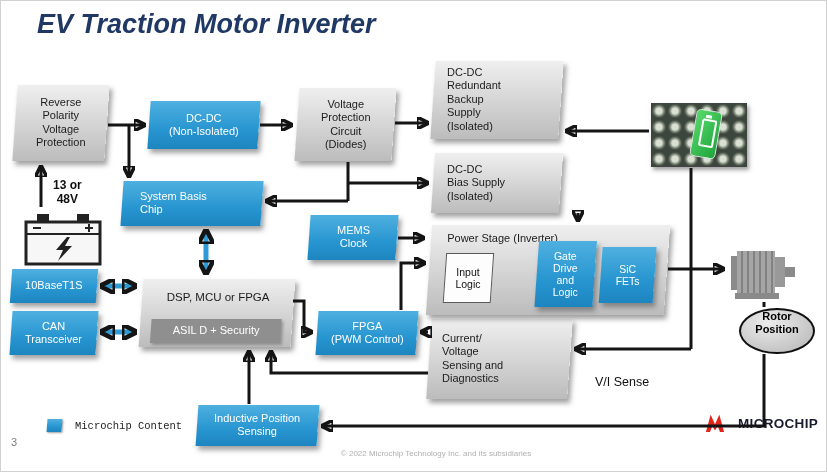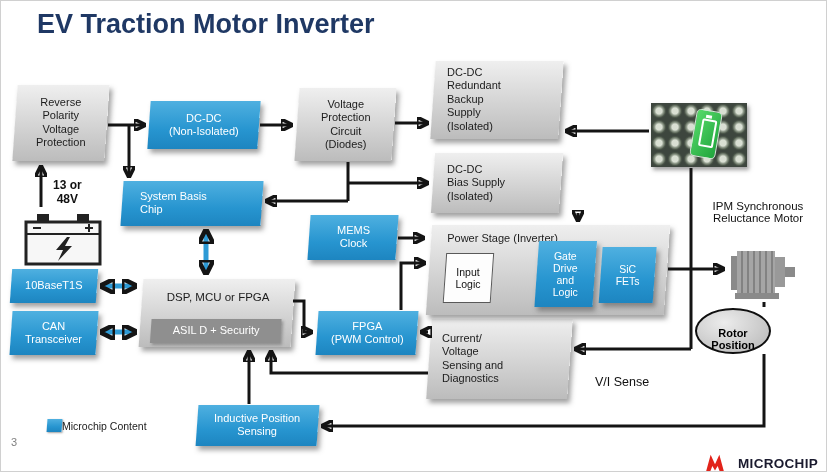--- a/index.html
+++ b/index.html
@@ -5,7 +5,7 @@
   *{margin:0;padding:0;box-sizing:border-box}
   body{font-family:"Liberation Sans",sans-serif;background:#9a9a9a;}
   #slide{position:relative;width:827px;height:472px;background:#ffffff;overflow:hidden;border:1px solid #d0d0d0;}
-  #title{position:absolute;left:36px;top:8px;font-size:27px;font-weight:700;color:var(--title-navy,#1F3864);}
+  #title{position:absolute;left:36px;top:8px;font-size:27px;font-weight:700;color:var(--title-navy,#1F3864);font-style:italic;}
 
   .block{position:absolute;display:flex;align-items:center;justify-content:center;font-size:11px;line-height:1.22;color:#1c1c1c;text-align:center;}
   .skew{transform:skewX(-4deg);}

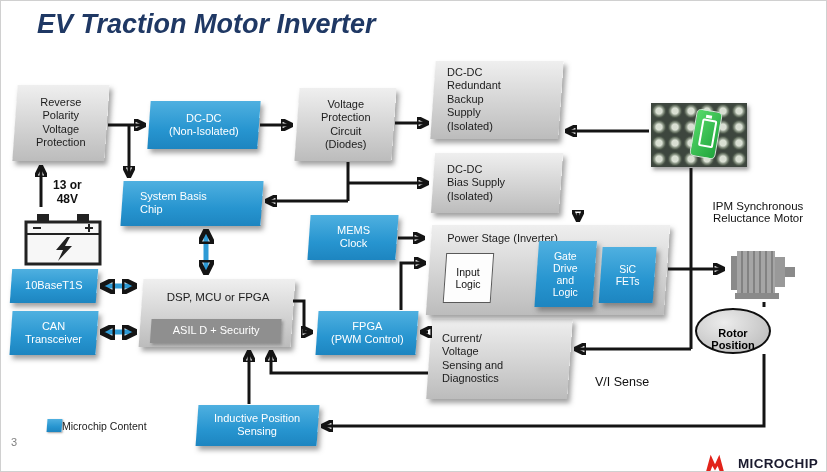--- a/index.html
+++ b/index.html
@@ -195,8 +195,6 @@
 
   <div id="label-voltage" class="pre">13 or
 48V</div>
-  <div id="label-motor" class="pre">IPM Synchronous
-Reluctance Motor</div>
   <div id="label-vi">V/I Sense</div>
 
   <div id="legend">

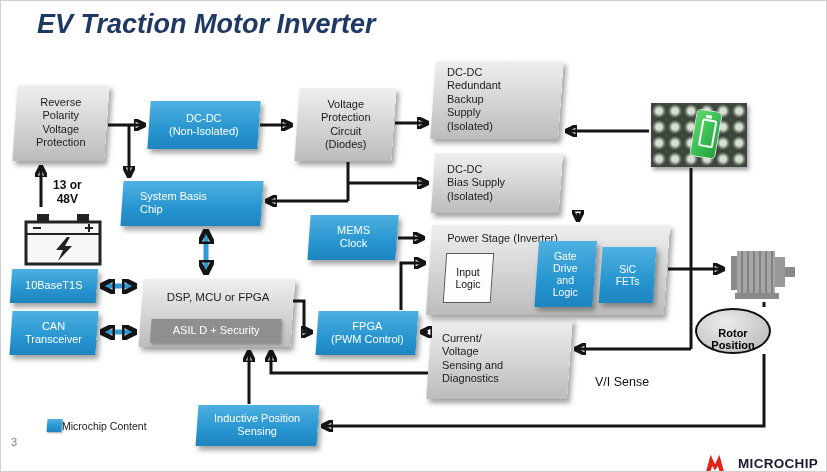--- a/index.html
+++ b/index.html
@@ -40,7 +40,7 @@
   .dsp-title{position:absolute;left:0;top:11px;width:100%;text-align:center;font-size:11.5px;}
   #b-asil{position:absolute;left:11px;top:40px;width:130px;height:24px;background:var(--asil-gray,#8F8F8F);color:#fff;display:flex;align-items:center;justify-content:center;font-size:11px;box-shadow:2px 2px 3px rgba(70,70,70,.4);}
 
-  #rotor{position:absolute;left:694px;top:307px;width:76px;height:46px;border-radius:50%;border:2.5px solid #0f0f0f;background:radial-gradient(ellipse at 38% 30%,#ececec,#b5b5b5);display:flex;align-items:flex-end;justify-content:center;font-weight:700;font-size:11px;text-align:center;line-height:1.15;}
+  #rotor{position:absolute;left:738px;top:307px;width:76px;height:46px;border-radius:50%;border:2.5px solid #0f0f0f;background:radial-gradient(ellipse at 38% 30%,#ececec,#b5b5b5);display:flex;align-items:flex-start;justify-content:center;font-weight:700;font-size:11px;text-align:center;line-height:1.15;}
 
   #battery-photo{position:absolute;left:650px;top:102px;width:96px;height:64px;background-color:#3d463e;background-image:radial-gradient(circle at 8px 8px,#d9dfd3 3px,#8f9a8a 4.5px,#4a5548 6.5px,rgba(0,0,0,0) 7.5px);background-size:16px 16px;overflow:hidden;box-shadow:2px 3px 4px rgba(70,70,70,.5);}
   #green-battery{position:absolute;left:42px;top:7px;width:26px;height:48px;background:linear-gradient(115deg,#57d96a,#1fa53c);border-radius:5px;transform:rotate(10deg);border:1.5px solid #cfe9d4;}

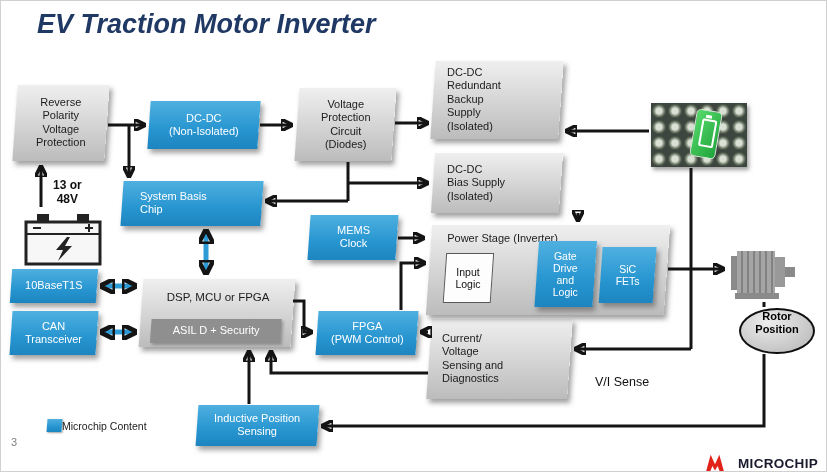--- a/index.html
+++ b/index.html
@@ -54,7 +54,7 @@
   #label-motor{position:absolute;left:695px;top:199px;width:124px;font-size:11.5px;color:#111;text-align:center;}
   #label-vi{position:absolute;left:594px;top:330px;font-size:12.5px;color:#111;margin-top:44px;}
 
-  #legend{position:absolute;left:46px;top:418px;display:flex;align-items:center;gap:0;font-size:10.5px;color:#222;}
+  #legend{position:absolute;left:46px;top:418px;display:flex;align-items:center;gap:13px;font-size:10.5px;color:#222;font-family:Liberation Mono, monospace;}
   #legend-swatch{width:15px;height:13px;box-shadow:1px 1px 2px rgba(70,70,70,.5);}
   #page-num{position:absolute;left:10px;top:435px;font-size:11px;color:#808080;}
   #copyright{position:absolute;left:305px;top:448px;width:260px;text-align:center;font-size:8px;color:#b0b0b0;}

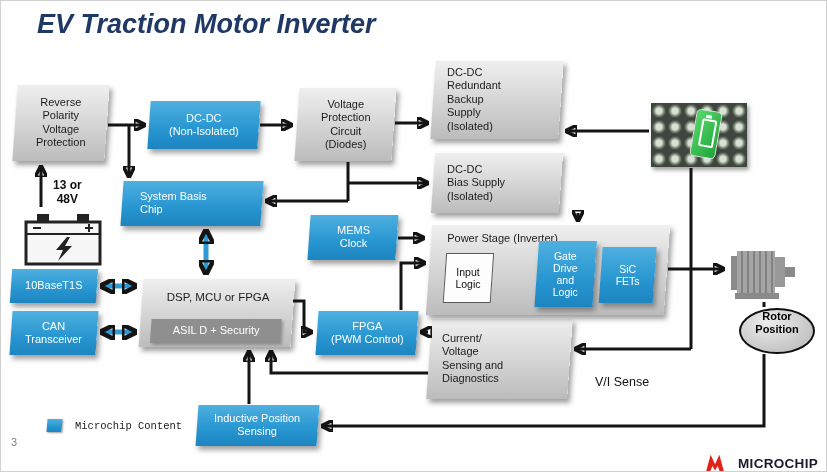--- a/index.html
+++ b/index.html
@@ -58,7 +58,7 @@
   #legend-swatch{width:15px;height:13px;box-shadow:1px 1px 2px rgba(70,70,70,.5);}
   #page-num{position:absolute;left:10px;top:435px;font-size:11px;color:#808080;}
   #copyright{position:absolute;left:305px;top:448px;width:260px;text-align:center;font-size:8px;color:#b0b0b0;}
-  #logo{position:absolute;right:8px;top:452px;display:flex;align-items:center;gap:12px;}
+  #logo{position:absolute;right:8px;top:412px;display:flex;align-items:center;gap:12px;}
   #logo-text{font-size:13.5px;font-weight:800;color:#1a1a2e;letter-spacing:.3px;}
 
   #wires{position:absolute;left:0;top:0;pointer-events:none;}

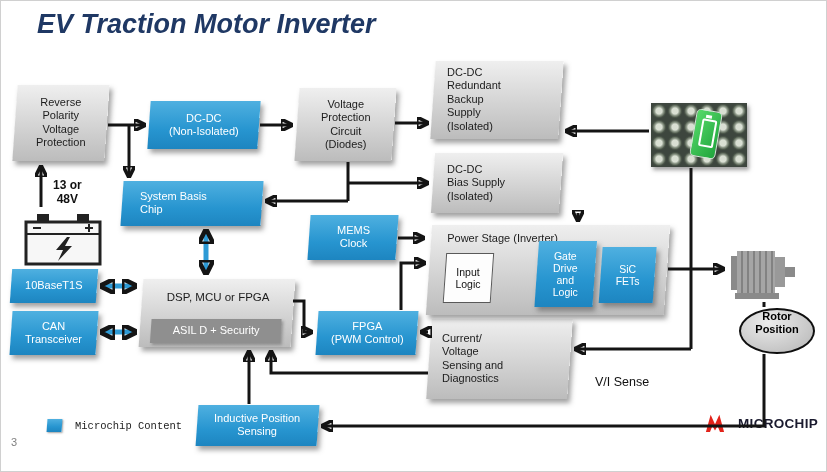--- a/index.html
+++ b/index.html
@@ -202,6 +202,7 @@
     <span>Microchip Content</span>
   </div>
   <div id="page-num">3</div>
+  <div id="copyright">© 2022 Microchip Technology Inc. and its subsidiaries</div>
   <div id="logo">
     <svg width="22" height="20" viewBox="0 0 24 22">
       <path d="M2,21 L7.2,2 L12,12.5 L16.8,2 L22,21 L17.5,21 L14.9,14.2 L12,19.2 L9.1,14.2 L6.5,21 Z" fill="#E2231A"></path>

